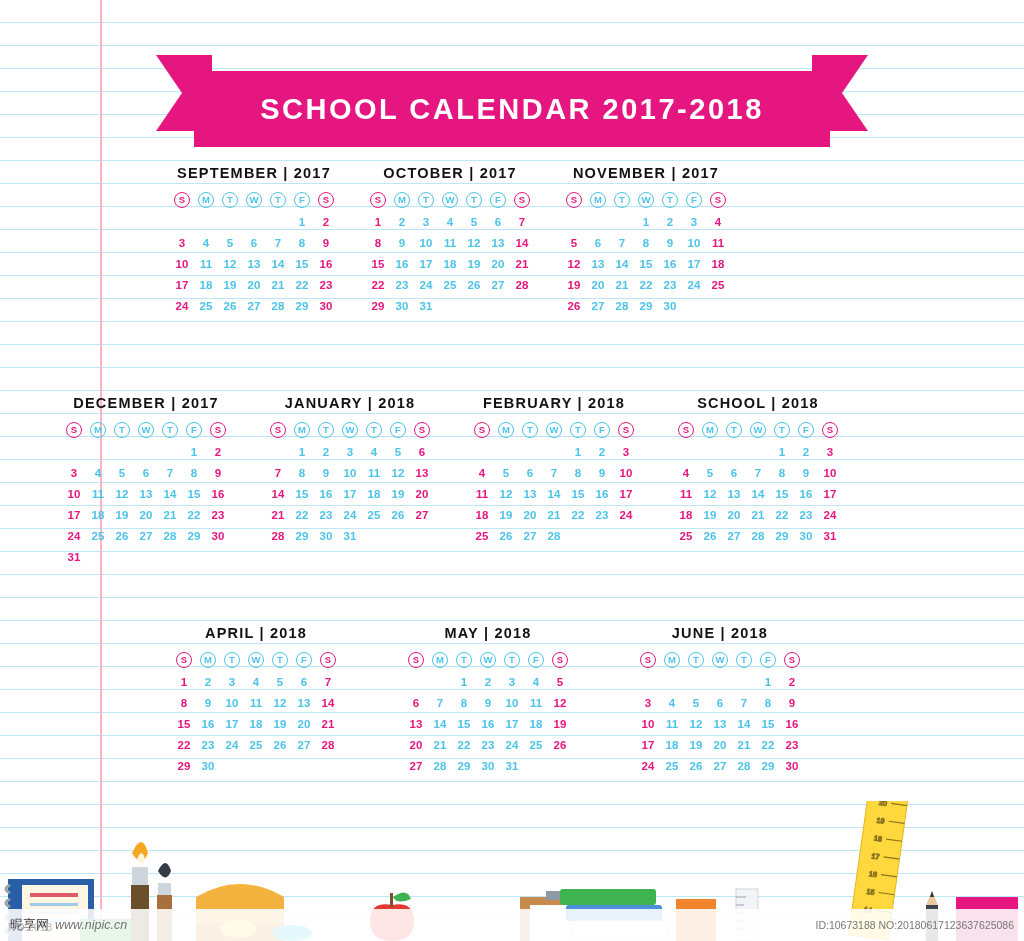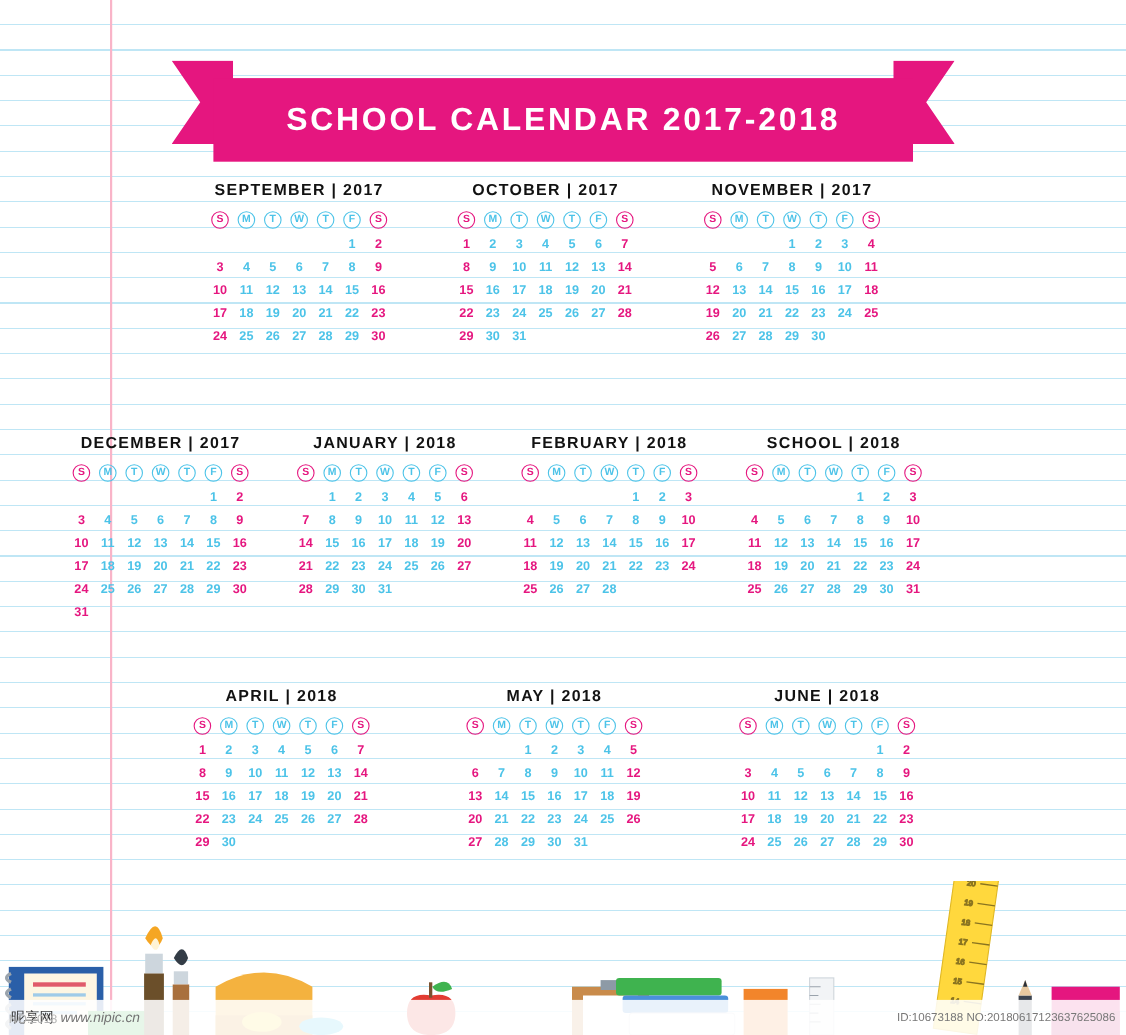--- a/index.html
+++ b/index.html
@@ -113,7 +113,7 @@
   </div>
 </div>
 
-<div class="row" id="row-0" style="left:188px; top:165px; gap:56px;">
+<div class="row" id="row-0" style="left:170px; top:165px; gap:28px;">
     <div class="month">
       <div class="month-title"><span>SEPTEMBER</span><span class="sep"> | </span><span>2017</span></div>
       <div class="dows">

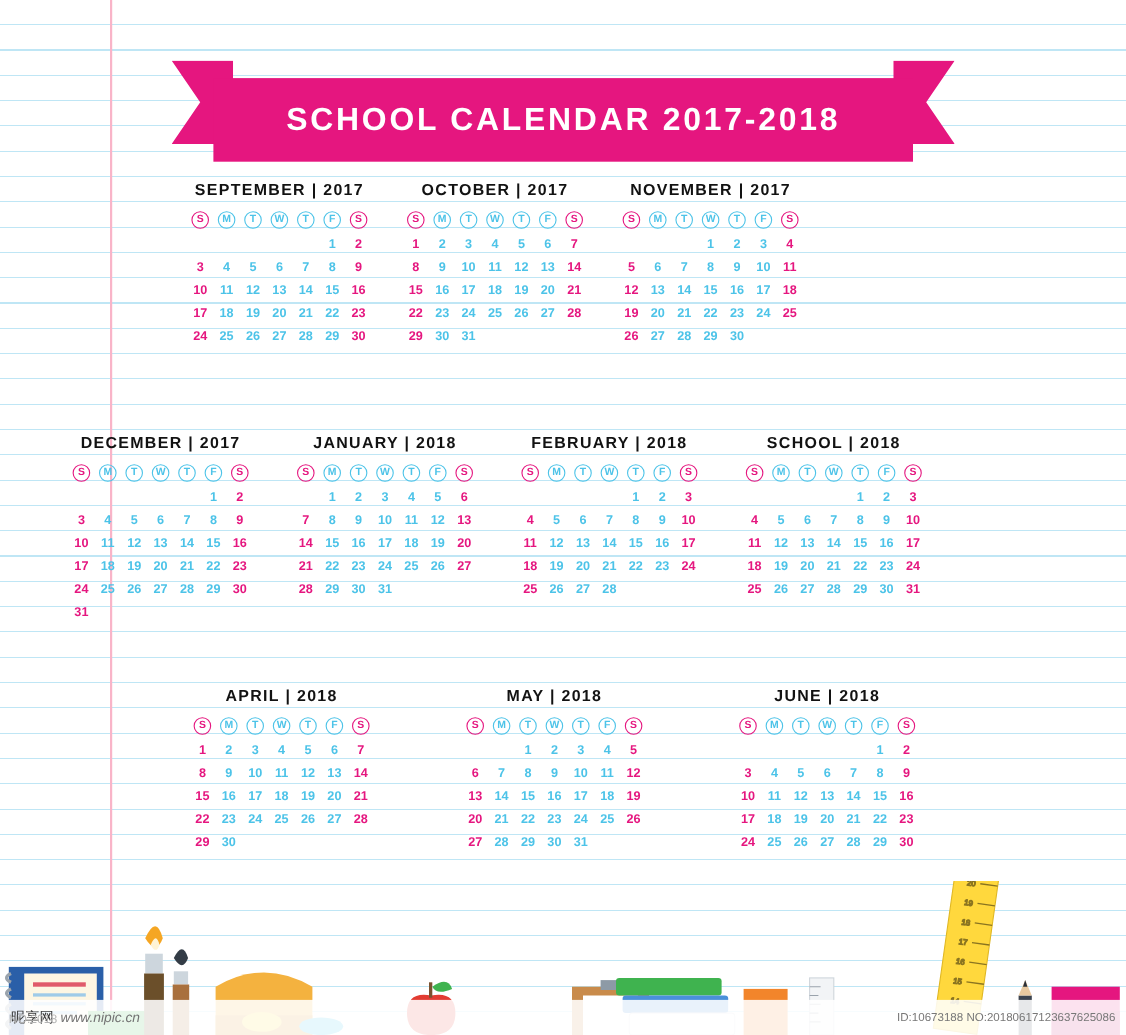--- a/index.html
+++ b/index.html
@@ -467,7 +467,7 @@
       </div>
     </div>
   </div>
-<div class="row" id="row-2" style="left:172px; top:625px; gap:80px;">
+<div class="row" id="row-2" style="left:172px; top:625px; gap:64px;">
     <div class="month">
       <div class="month-title"><span>APRIL</span><span class="sep"> | </span><span>2018</span></div>
       <div class="dows">

